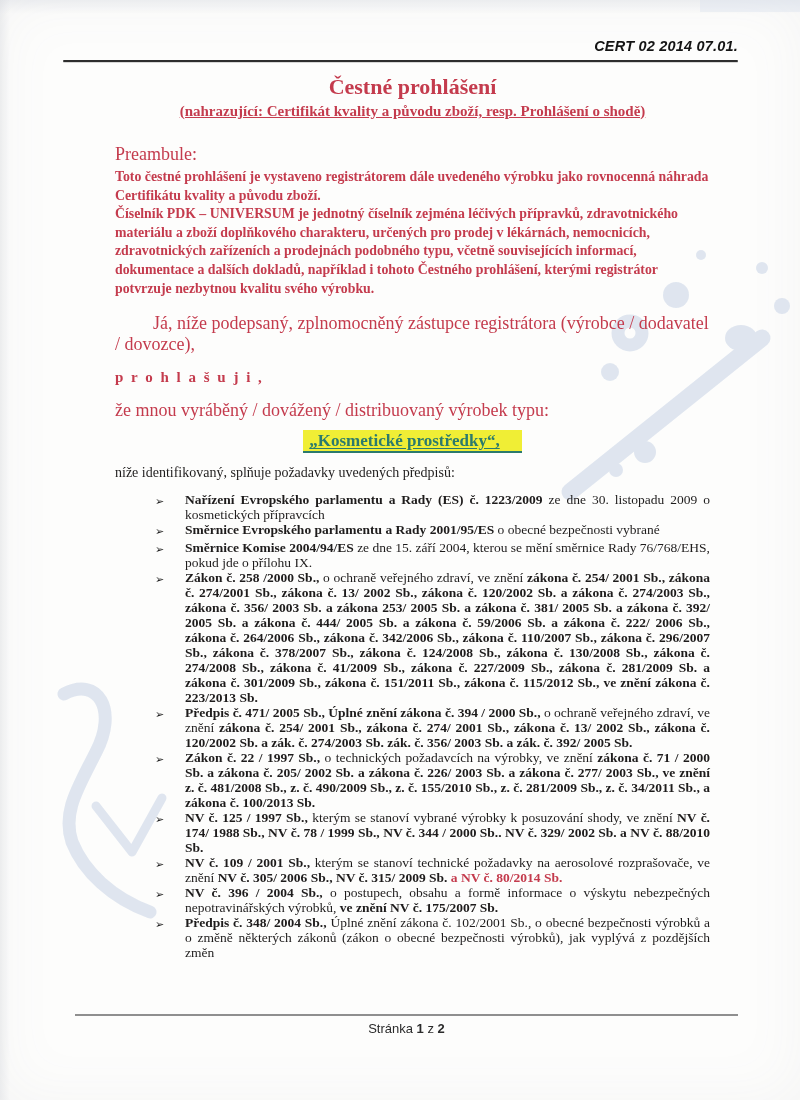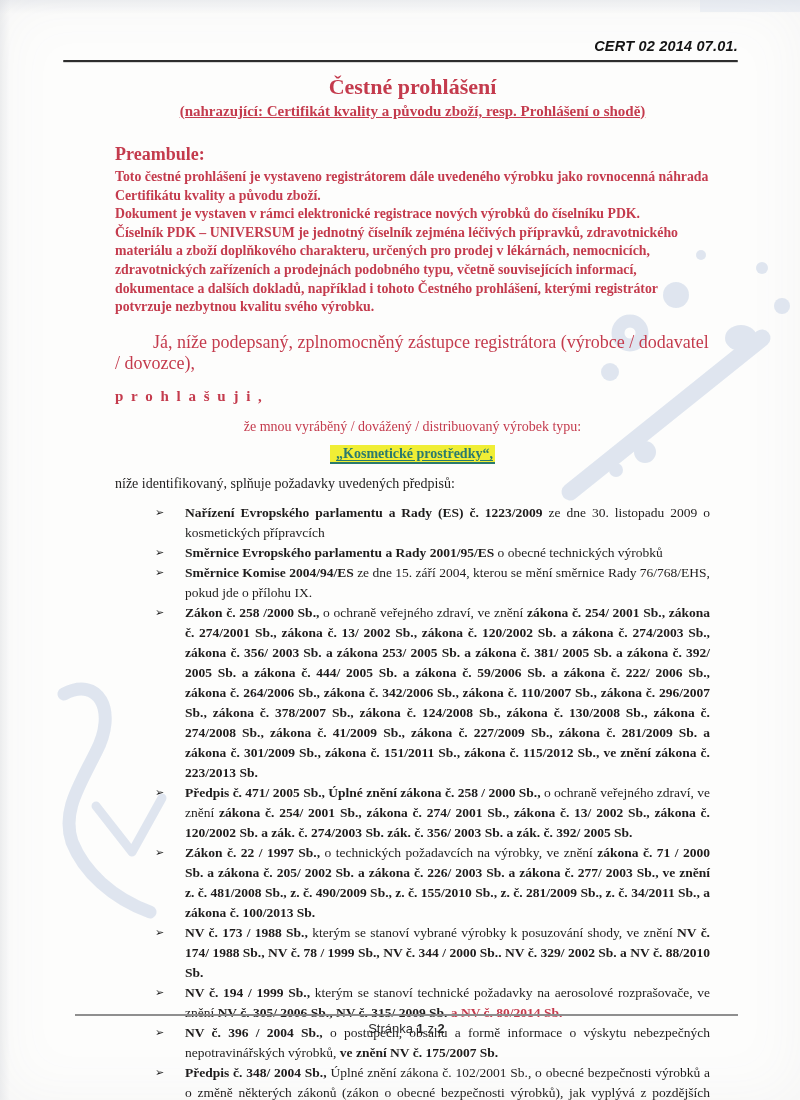--- a/index.html
+++ b/index.html
@@ -40,7 +40,7 @@
   }
   .pre-head{
     margin-top:24px;
-    font-size:18px;font-weight:bold;color:var(--red,#c43b4d);
+    font-size:18px;font-weight:normal;color:var(--red,#c43b4d);
   }
   .pre-body{margin-top:3px;}
   .pre-par{

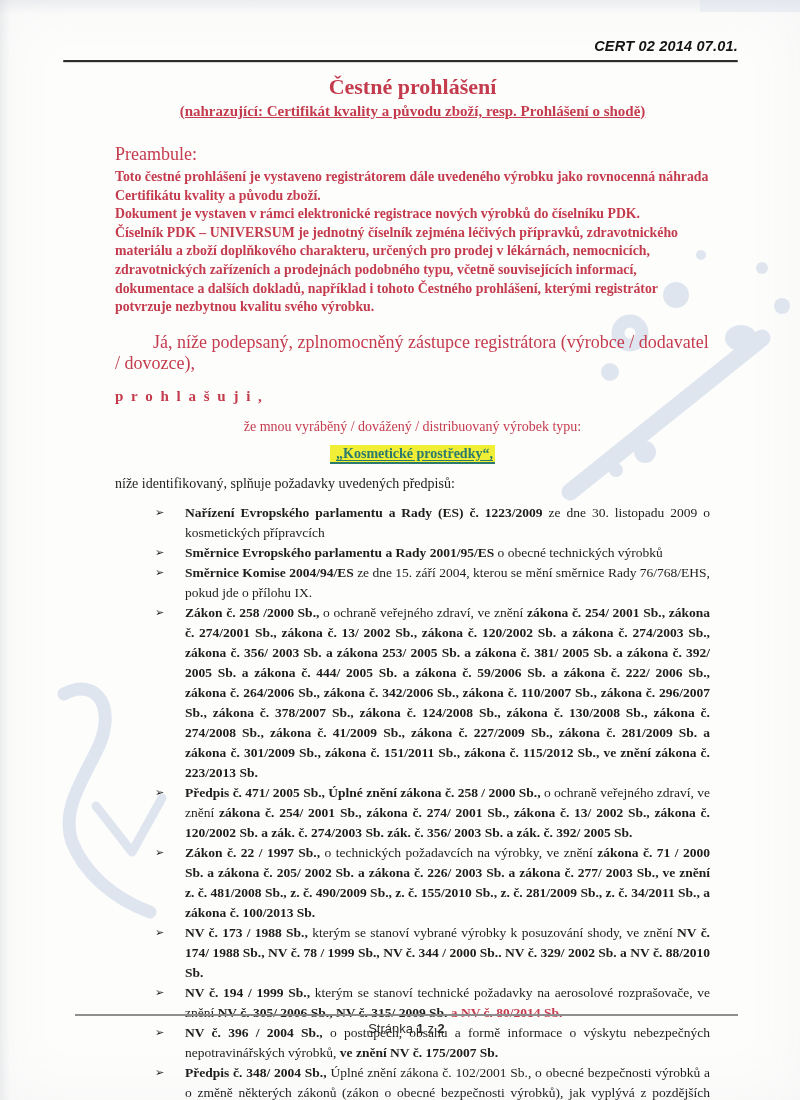--- a/index.html
+++ b/index.html
@@ -133,7 +133,6 @@
     <div class="pre-head">Preambule:</div>
     <div class="pre-body">
         <div class="pre-par">Toto čestné prohlášení je vystaveno registrátorem dále uvedeného výrobku jako rovnocenná náhrada Certifikátu kvality a původu zboží.</div>
-        <div class="pre-par">Dokument je vystaven v rámci elektronické registrace nových výrobků do číselníku PDK.</div>
         <div class="pre-par">Číselník PDK – UNIVERSUM je jednotný číselník zejména léčivých přípravků, zdravotnického materiálu a zboží doplňkového charakteru, určených pro prodej v lékárnách, nemocnicích, zdravotnických zařízeních a prodejnách podobného typu, včetně souvisejících informací, dokumentace a dalších dokladů, například i tohoto Čestného prohlášení, kterými registrátor potvrzuje nezbytnou kvalitu svého výrobku.</div>
       </div>
 

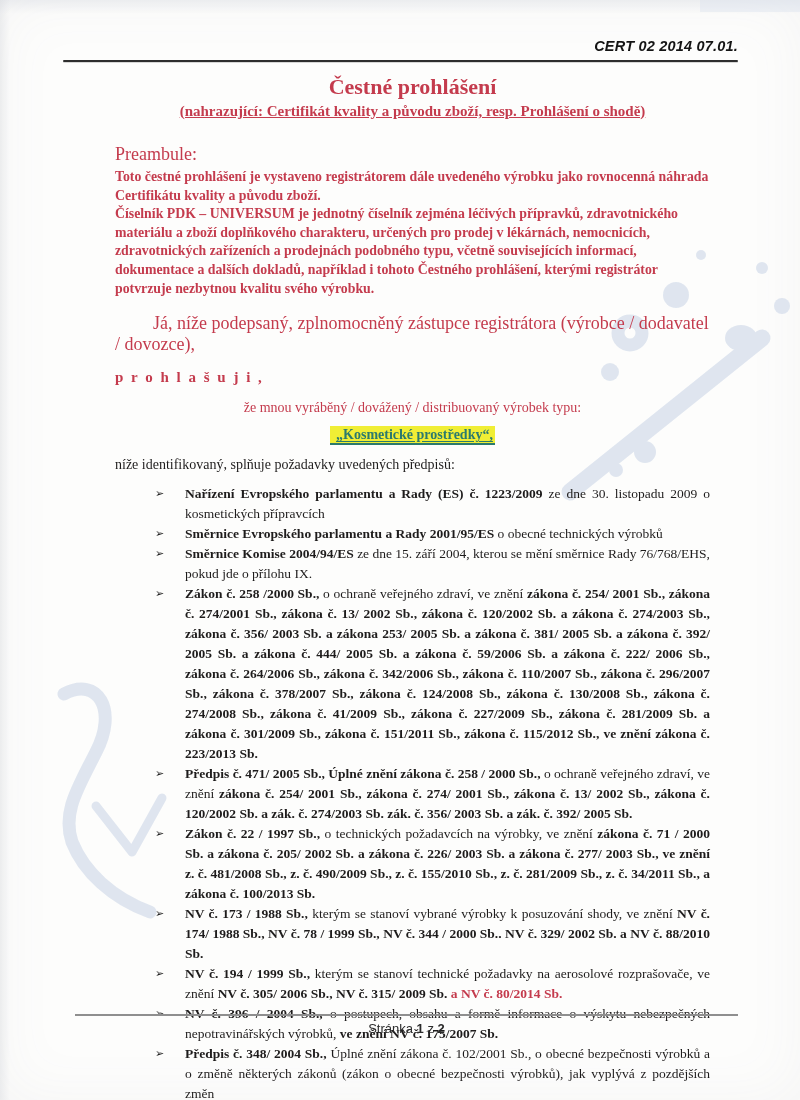--- a/index.html
+++ b/index.html
@@ -56,7 +56,7 @@
     font-size:15px;font-weight:bold;letter-spacing:2px;color:var(--red,#c43b4d);
   }
   .product-intro{
-    margin-top:14px;font-size:14px;color:var(--red,#c43b4d);text-align:center;
+    margin-top:14px;font-size:18px;color:var(--red,#c43b4d);
   }
   .hl-line{margin-top:9px;text-align:center;}
   .hl{

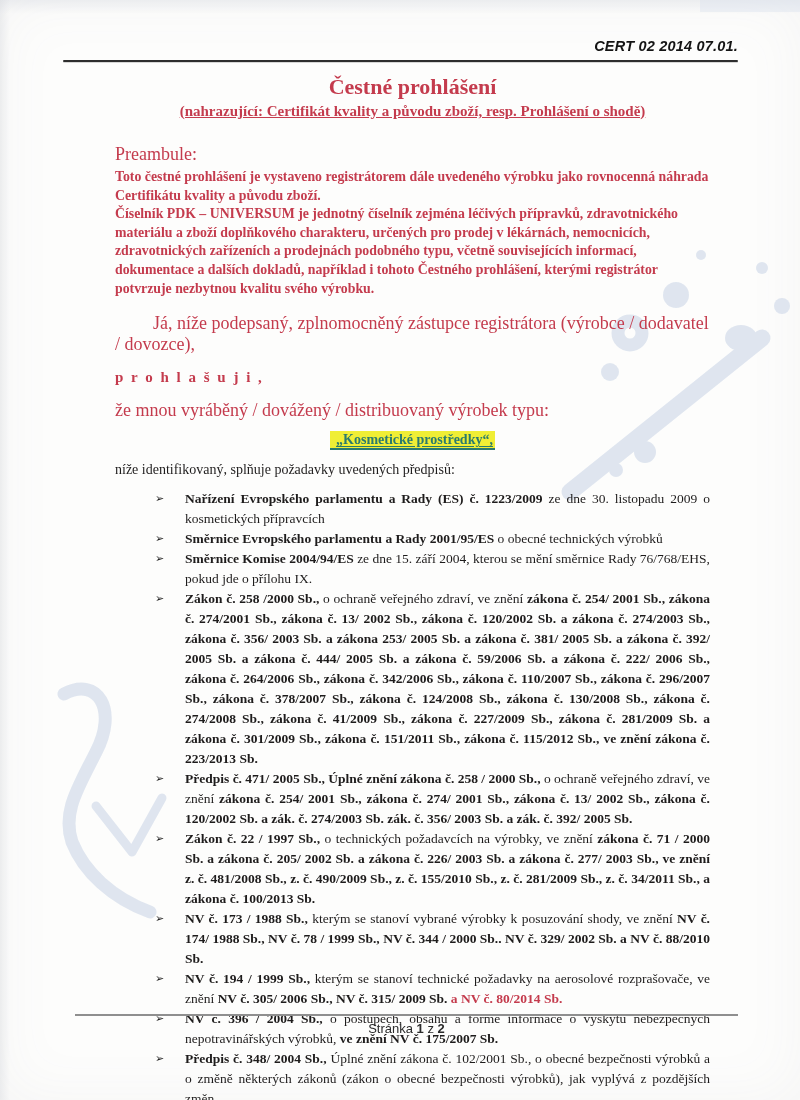--- a/index.html
+++ b/index.html
@@ -63,8 +63,8 @@
     display:inline-block;
     background:var(--hl-bg,#f0ee35);
     color:var(--hl-ink,#2b7a6d);
-    font-size:14px;font-weight:bold;
-    padding:1px 2px 0 6px;
+    font-size:17px;font-weight:bold;
+    padding:1px 22px 0 6px;
     border-bottom:2.5px solid var(--hl-ink,#2b7a6d);
     text-decoration:underline;
     text-underline-offset:2px;

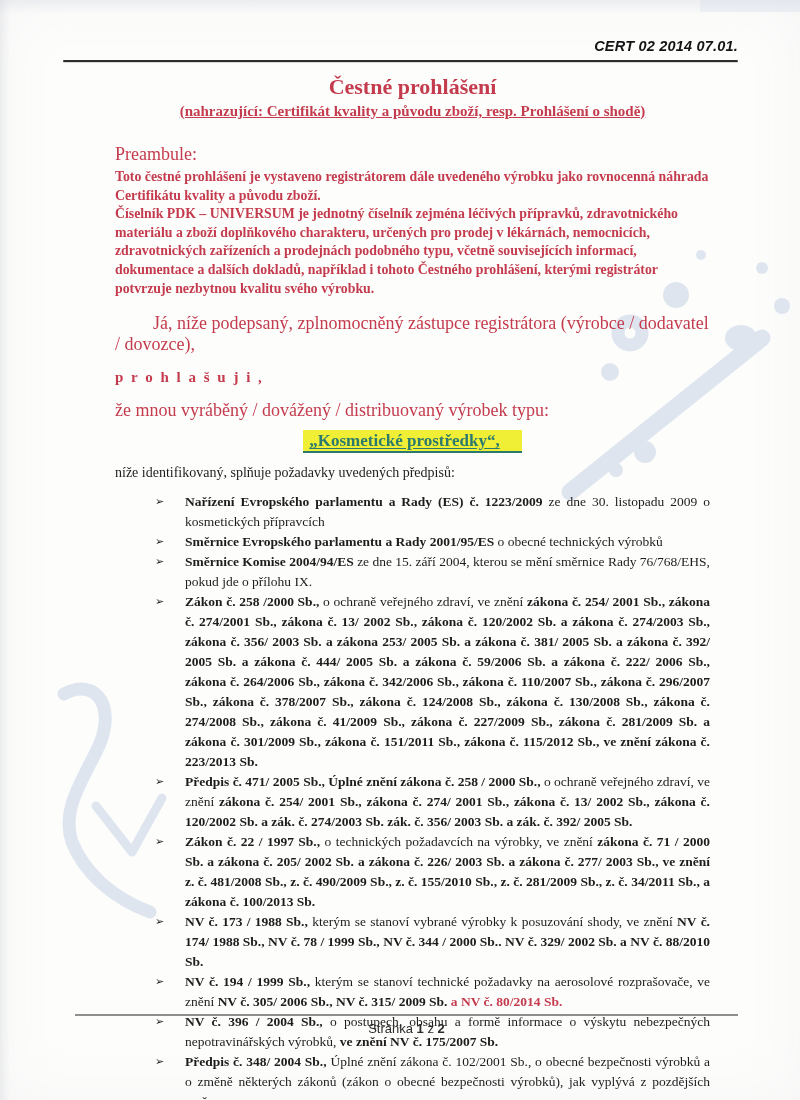--- a/index.html
+++ b/index.html
@@ -79,7 +79,7 @@
   }
   .reg-text{
     flex:1;text-align:justify;
-    font-size:13.5px;line-height:20px;color:var(--ink,#1e1c1c);
+    font-size:13.5px;line-height:15px;color:var(--ink,#1e1c1c);
   }
   .reg-text .b{font-weight:bold;}
   .reg-text .red{color:var(--red,#c43b4d);}

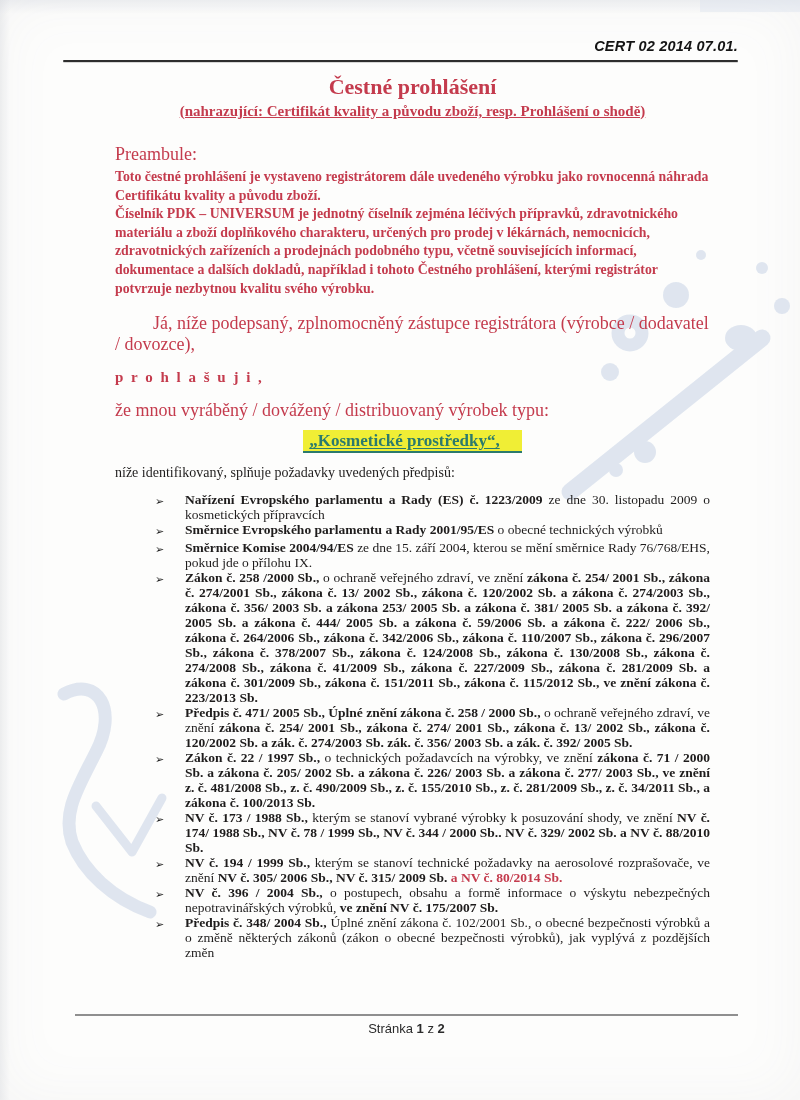--- a/index.html
+++ b/index.html
@@ -153,7 +153,7 @@
         </div>
         <div class="reg-item">
           <span class="bullet">➢</span>
-          <span class="reg-text"><span class="b">Směrnice Evropského parlamentu a Rady 2001/95/ES</span><span> o obecné technických výrobků</span></span>
+          <span class="reg-text"><span class="b">Směrnice Evropského parlamentu a Rady 2001/95/ES</span><span> o obecné bezpečnosti vybrané</span></span>
         </div>
         <div class="reg-item">
           <span class="bullet">➢</span>

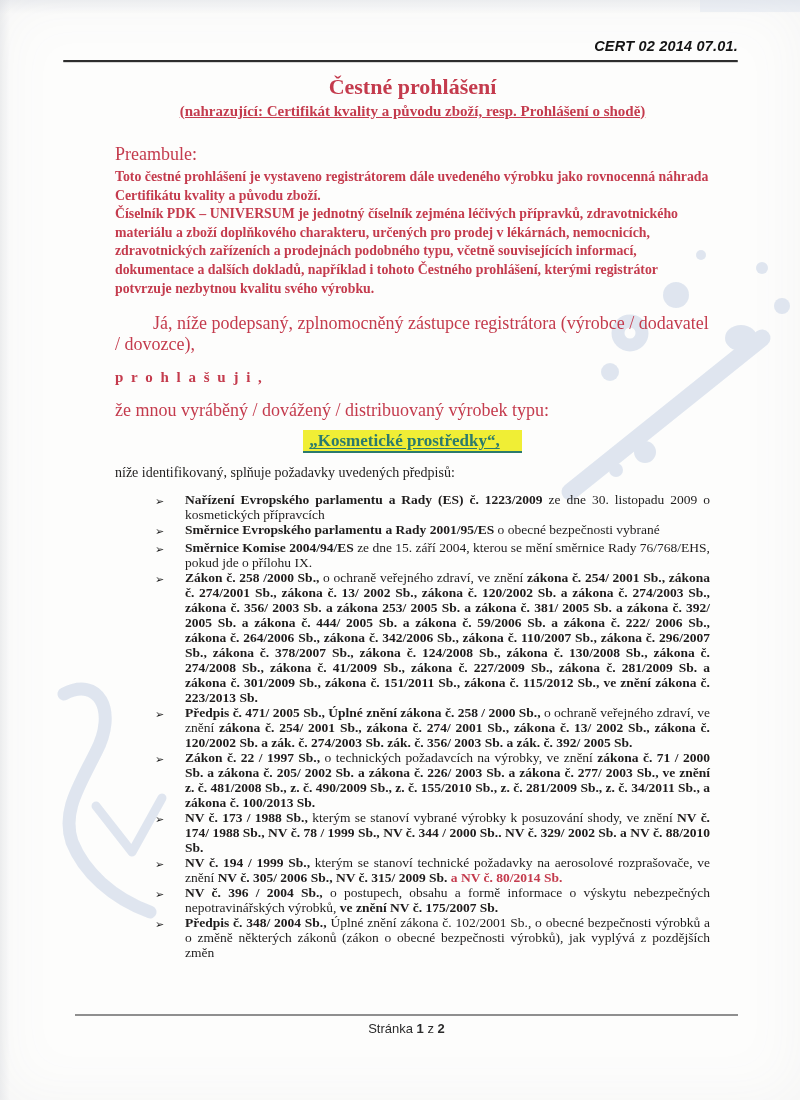--- a/index.html
+++ b/index.html
@@ -165,7 +165,7 @@
         </div>
         <div class="reg-item">
           <span class="bullet">➢</span>
-          <span class="reg-text"><span class="b">Předpis č. 471/ 2005 Sb., Úplné znění zákona č. 258 / 2000 Sb.,</span><span> o ochraně veřejného zdraví, ve znění </span><span class="b">zákona č. 254/ 2001 Sb., zákona č. 274/ 2001 Sb., zákona č. 13/ 2002 Sb., zákona č. 120/2002 Sb. a zák. č. 274/2003 Sb. zák. č. 356/ 2003 Sb. a zák. č. 392/ 2005 Sb.</span></span>
+          <span class="reg-text"><span class="b">Předpis č. 471/ 2005 Sb., Úplné znění zákona č. 394 / 2000 Sb.,</span><span> o ochraně veřejného zdraví, ve znění </span><span class="b">zákona č. 254/ 2001 Sb., zákona č. 274/ 2001 Sb., zákona č. 13/ 2002 Sb., zákona č. 120/2002 Sb. a zák. č. 274/2003 Sb. zák. č. 356/ 2003 Sb. a zák. č. 392/ 2005 Sb.</span></span>
         </div>
         <div class="reg-item">
           <span class="bullet">➢</span>

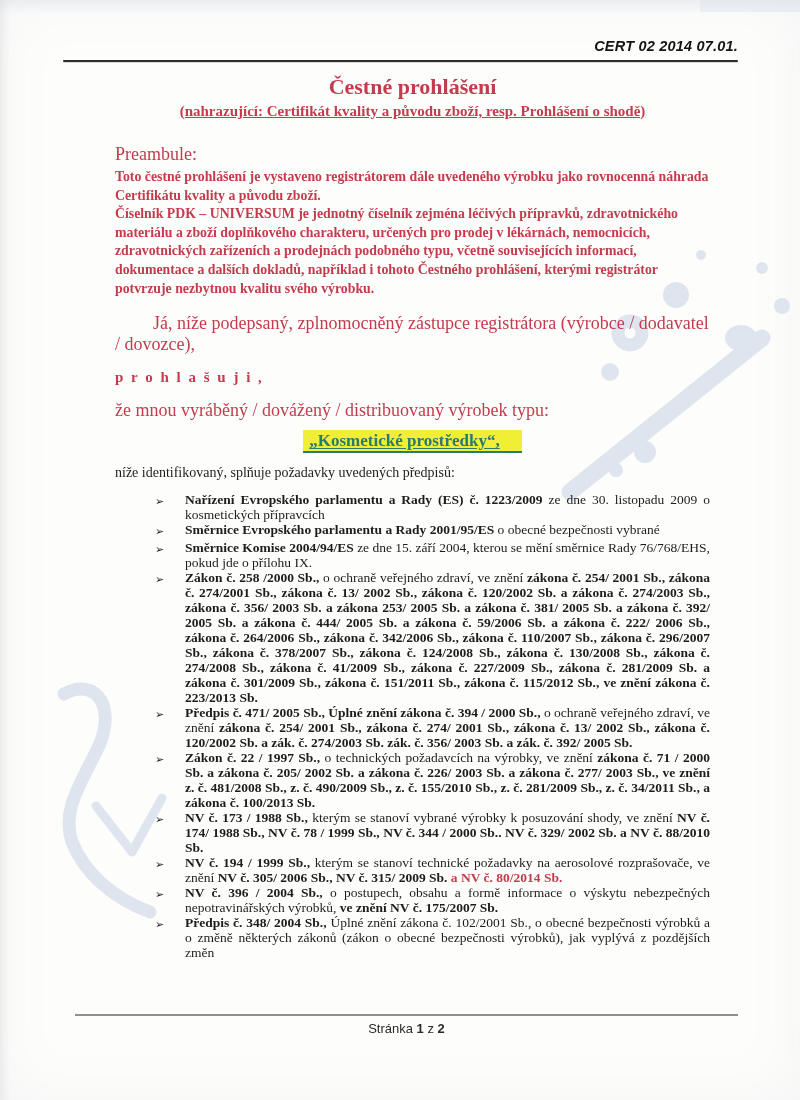--- a/index.html
+++ b/index.html
@@ -173,7 +173,7 @@
         </div>
         <div class="reg-item">
           <span class="bullet">➢</span>
-          <span class="reg-text"><span class="b">NV č. 173 / 1988 Sb.,</span><span> kterým se stanoví vybrané výrobky k posuzování shody, ve znění </span><span class="b">NV č. 174/ 1988 Sb., NV č. 78 / 1999 Sb., NV č. 344 / 2000 Sb.. NV č. 329/ 2002 Sb. a NV č. 88/2010 Sb.</span></span>
+          <span class="reg-text"><span class="b">NV č. 125 / 1997 Sb.,</span><span> kterým se stanoví vybrané výrobky k posuzování shody, ve znění </span><span class="b">NV č. 174/ 1988 Sb., NV č. 78 / 1999 Sb., NV č. 344 / 2000 Sb.. NV č. 329/ 2002 Sb. a NV č. 88/2010 Sb.</span></span>
         </div>
         <div class="reg-item">
           <span class="bullet">➢</span>

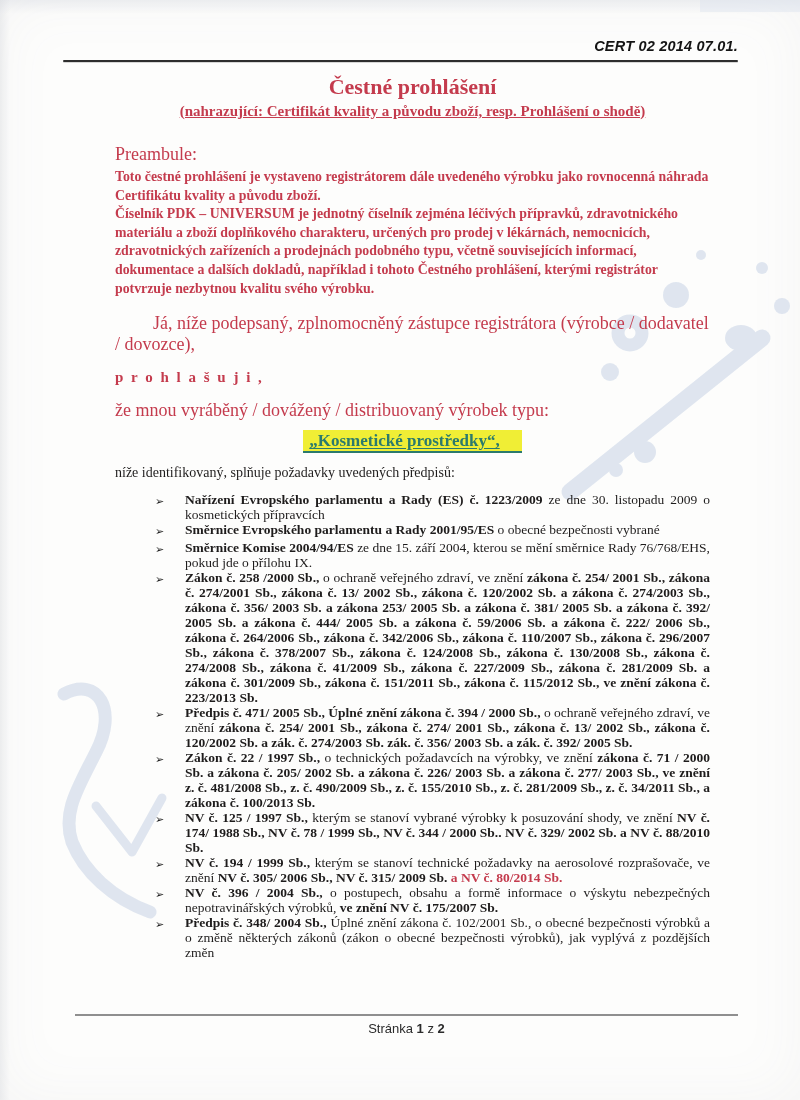--- a/index.html
+++ b/index.html
@@ -177,7 +177,7 @@
         </div>
         <div class="reg-item">
           <span class="bullet">➢</span>
-          <span class="reg-text"><span class="b">NV č. 194 / 1999 Sb.,</span><span> kterým se stanoví technické požadavky na aerosolové rozprašovače, ve znění </span><span class="b">NV č. 305/ 2006 Sb., NV č. 315/ 2009 Sb.</span><span class="b red"> a NV č. 80/2014 Sb.</span></span>
+          <span class="reg-text"><span class="b">NV č. 109 / 2001 Sb.,</span><span> kterým se stanoví technické požadavky na aerosolové rozprašovače, ve znění </span><span class="b">NV č. 305/ 2006 Sb., NV č. 315/ 2009 Sb.</span><span class="b red"> a NV č. 80/2014 Sb.</span></span>
         </div>
         <div class="reg-item">
           <span class="bullet">➢</span>

